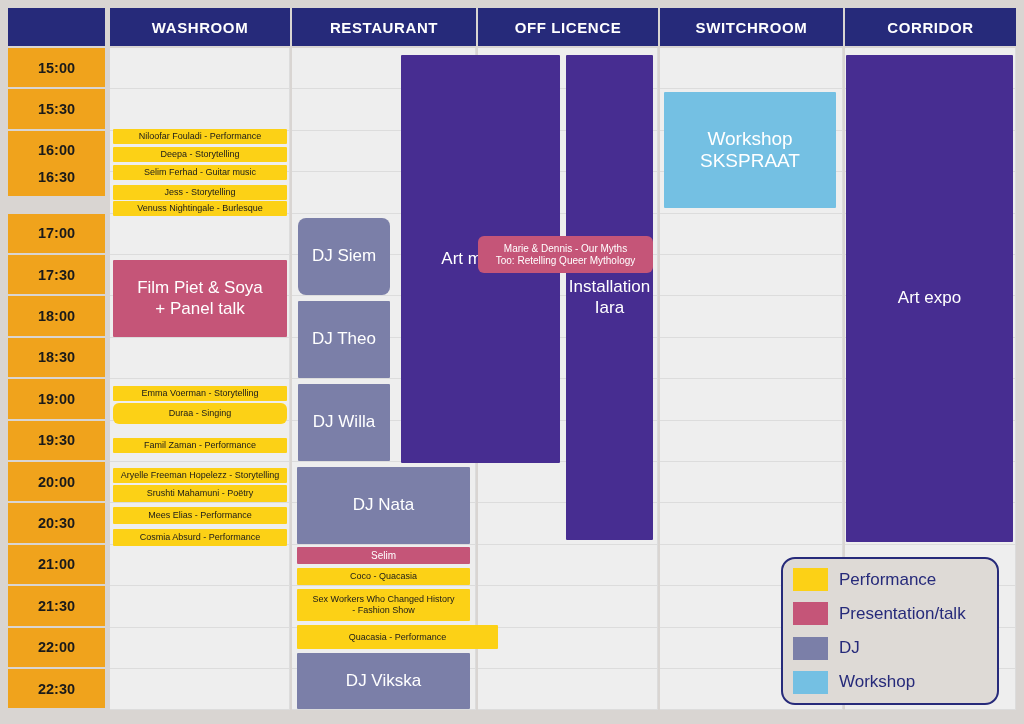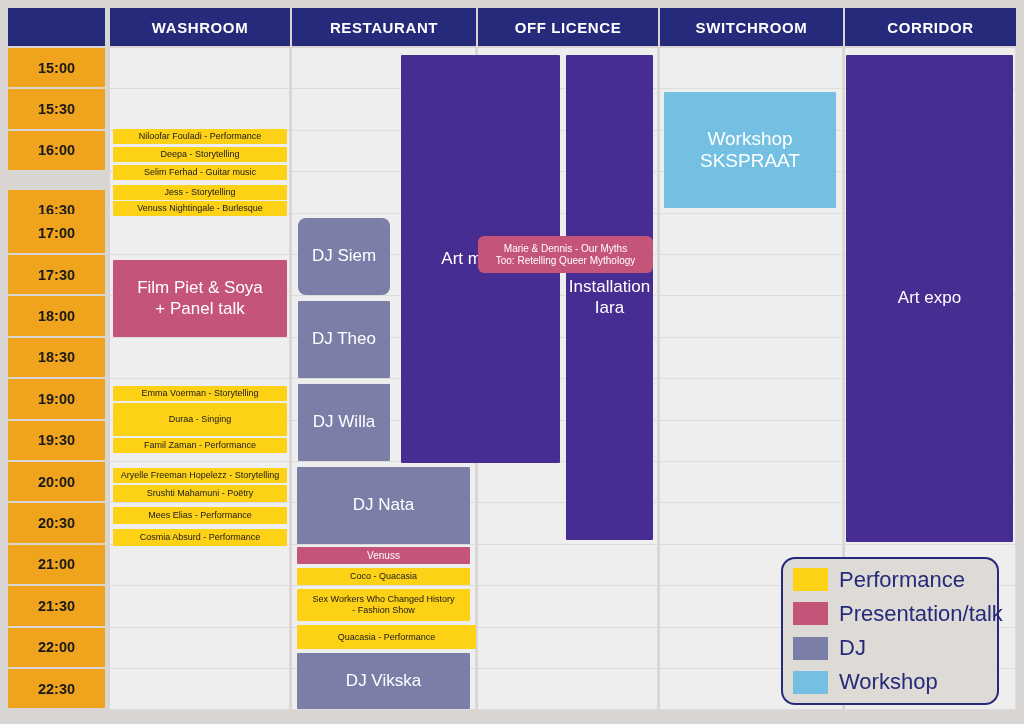--- a/index.html
+++ b/index.html
@@ -127,7 +127,7 @@
       <div class="time-cell" style="top: 48px; height: 39.4px;">15:00</div>
       <div class="time-cell" style="top: 89.4px; height: 39.4px;">15:30</div>
       <div class="time-cell" style="top: 130.8px; height: 39.4px;">16:00</div>
-      <div class="time-cell" style="top: 190px; height: 39.4px; text-align: center;">16:30</div>
+      <div class="time-cell" style="top: 157px; height: 39.4px; text-align: center;">16:30</div>
       <div class="time-cell" style="top: 213.6px; height: 39.4px;">17:00</div>
       <div class="time-cell" style="top: 255px; height: 39.4px;">17:30</div>
       <div class="time-cell" style="top: 296.4px; height: 39.4px;">18:00</div>

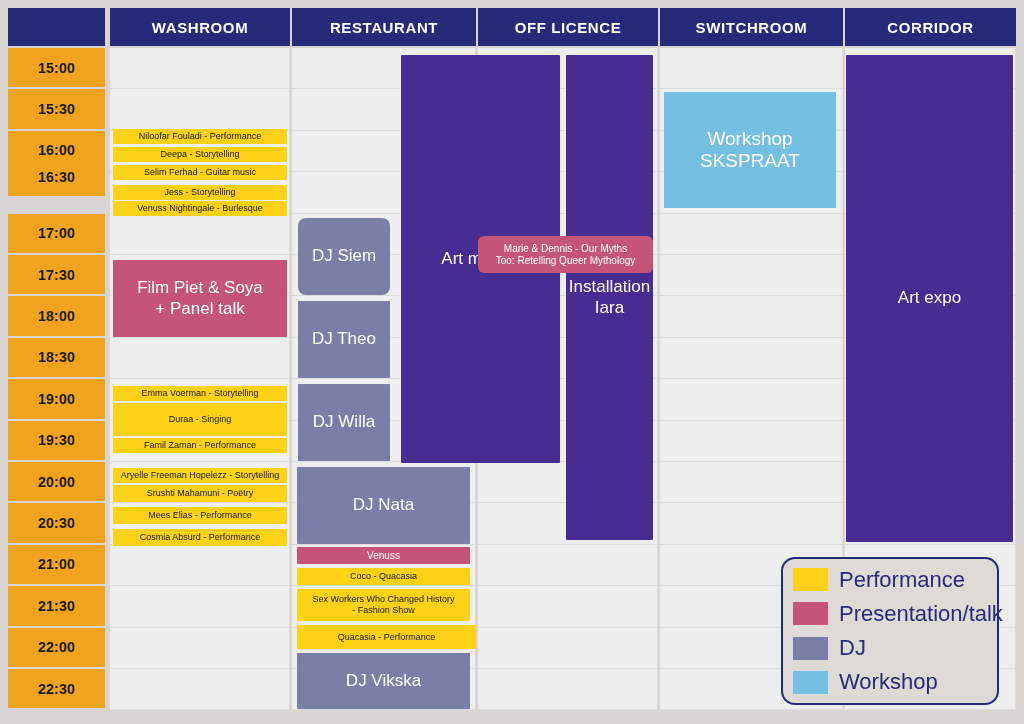--- a/index.html
+++ b/index.html
@@ -248,7 +248,7 @@
       <div class="event ev-performance" style="left: 113px; top: 386px; width: 174px; height: 15px;">
         <span class="ev-label">Emma Voerman - Storytelling</span>
       </div>
-      <div class="event ev-performance" style="left: 113px; top: 403px; width: 174px; height: 33px;">
+      <div class="event ev-performance" style="left: 113px; top: 403px; width: 174px; height: 21px; border-radius: 6px;">
         <span class="ev-label">Duraa - Singing</span>
       </div>
       <div class="event ev-performance" style="left: 113px; top: 420px; width: 174px; height: 15px; margin-top: 48px;">

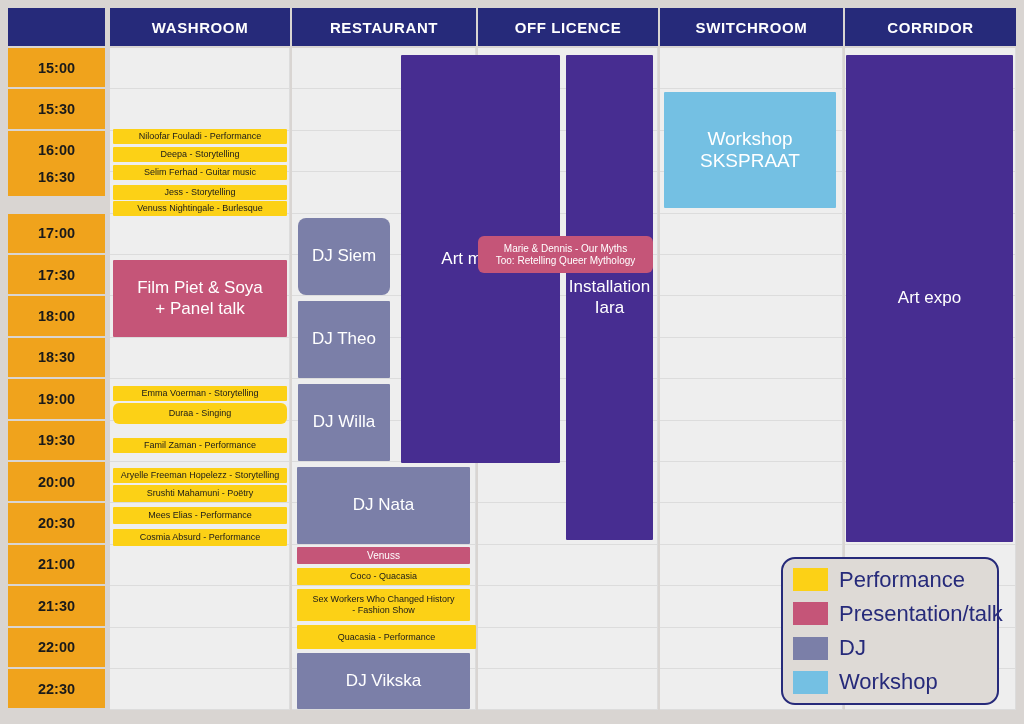--- a/index.html
+++ b/index.html
@@ -279,7 +279,7 @@
         <span class="ev-label">DJ Nata</span>
       </div>
       <div class="event ev-presentation ev-small-pres" style="left: 297px; top: 547px; width: 173px; height: 17px;">
-        <span class="ev-label">Venuss</span>
+        <span class="ev-label">Selim</span>
       </div>
       <div class="event ev-performance" style="left: 297px; top: 568px; width: 173px; height: 17px;">
         <span class="ev-label">Coco - Quacasia</span>

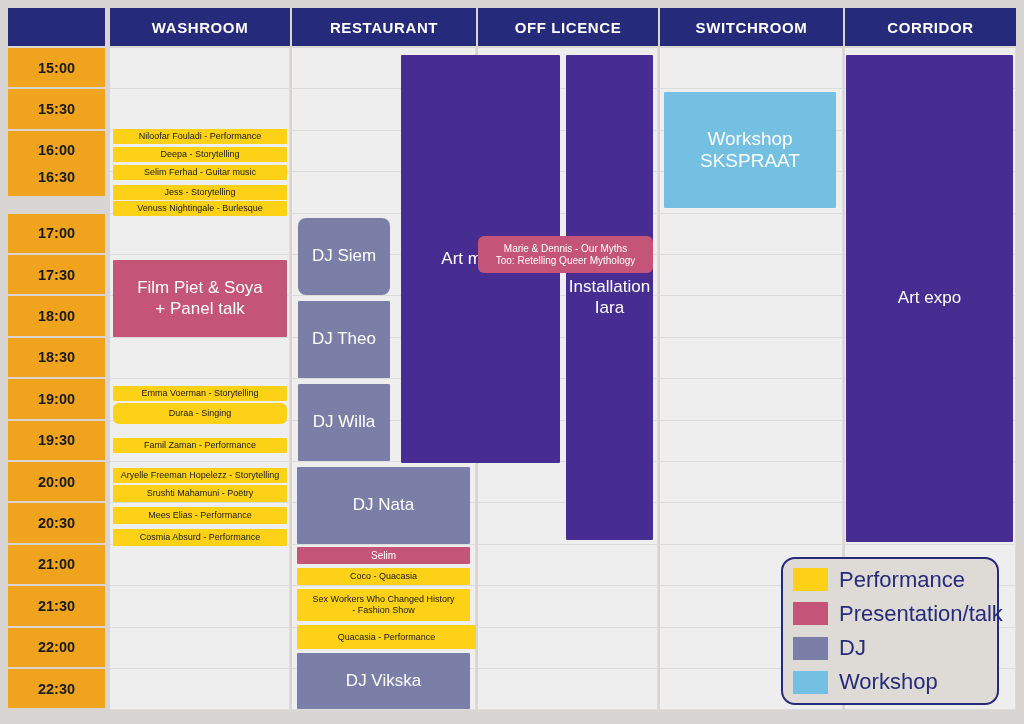--- a/index.html
+++ b/index.html
@@ -104,7 +104,7 @@
   }
   .legend-text {
     color: #262a7a;
-    font-size: 22px;
+    font-size: 17px;
     white-space: nowrap;
   }
 </style>

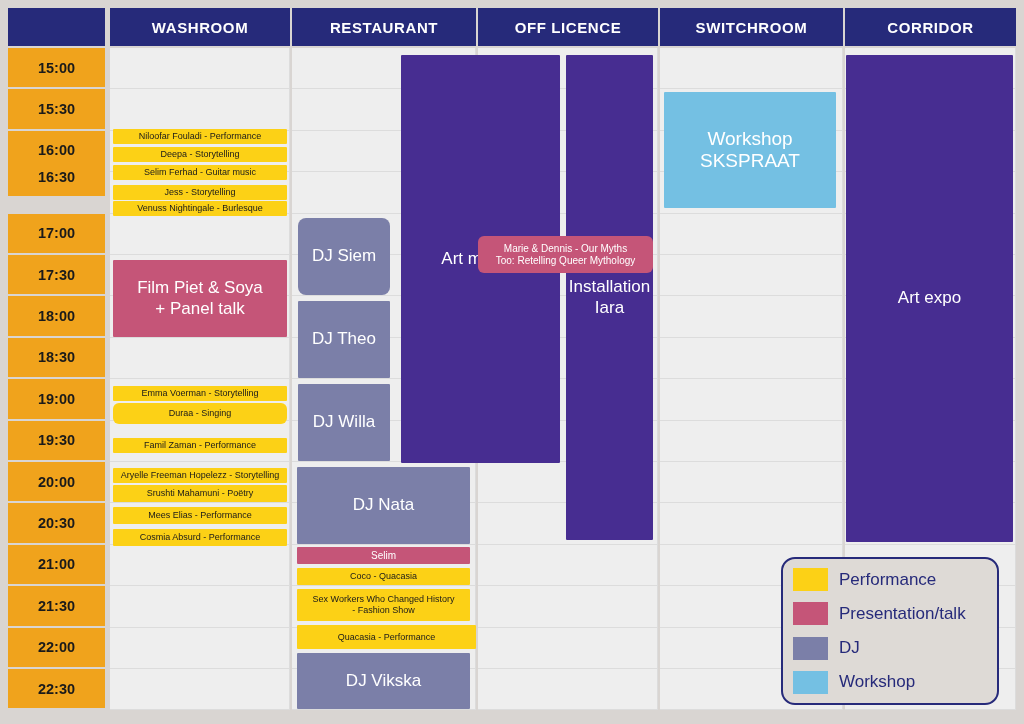--- a/index.html
+++ b/index.html
@@ -288,7 +288,7 @@
         <span class="ev-label">Sex Workers Who Changed History
 - Fashion Show</span>
       </div>
-      <div class="event ev-performance" style="left: 297px; top: 625px; width: 179px; height: 24px;">
+      <div class="event ev-performance" style="left: 297px; top: 625px; width: 201px; height: 24px;">
         <span class="ev-label">Quacasia - Performance</span>
       </div>
       <div class="event ev-dj" style="left: 297px; top: 653px; width: 173px; height: 56px;">

